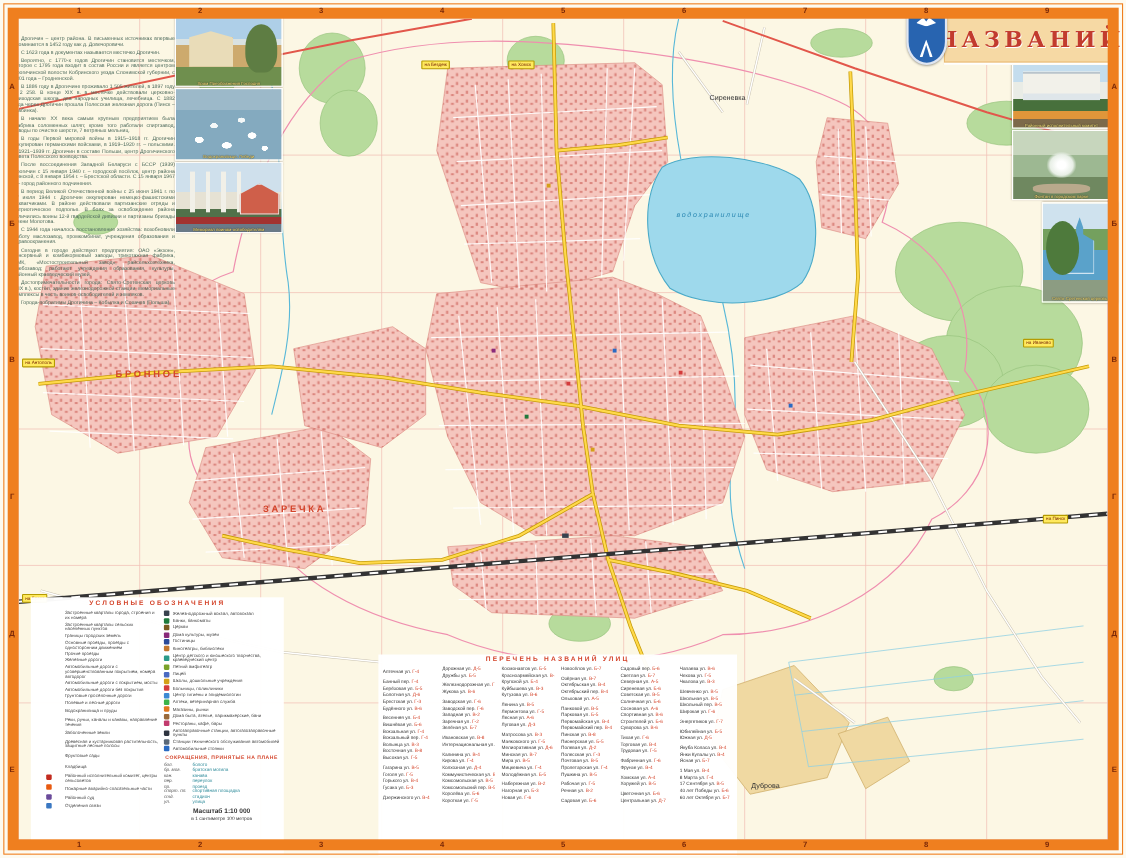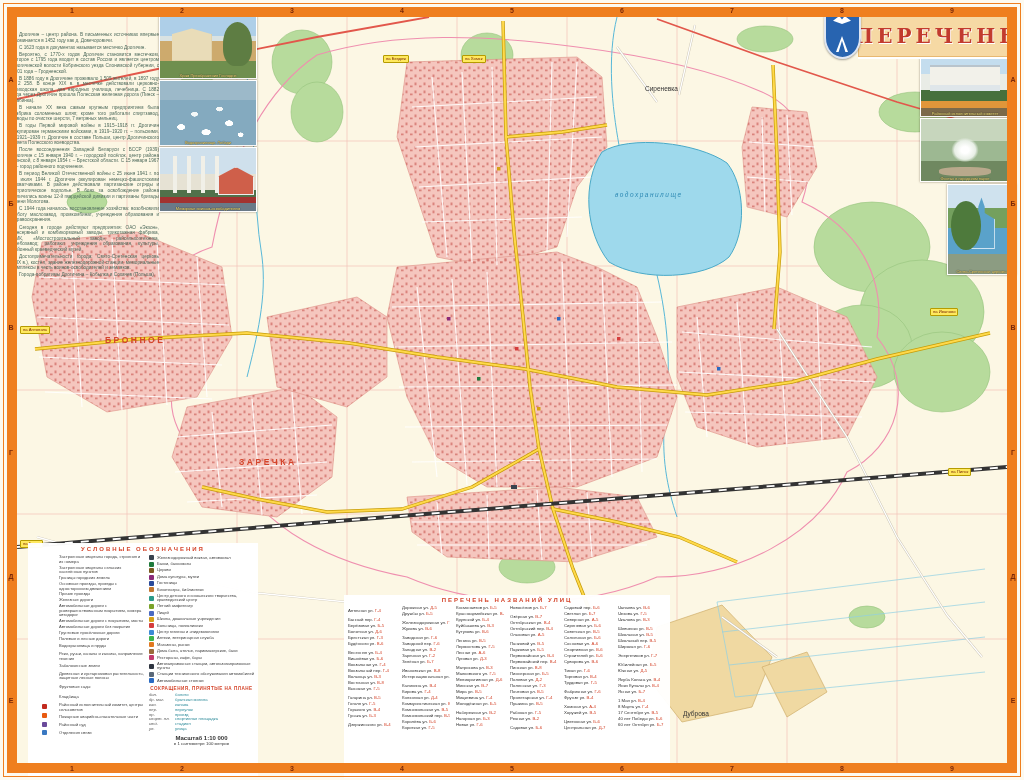--- a/index.html
+++ b/index.html
@@ -369,7 +369,7 @@
     <span class="derrick"></span>
   </div>
   <div class="titlebar">
-    <span class="t">ПЕРЕЧЕНЬ</span>
+    <span class="t">НАЗВАНИЙ</span>
   </div>
 
   <div class="photo ph-l1">

